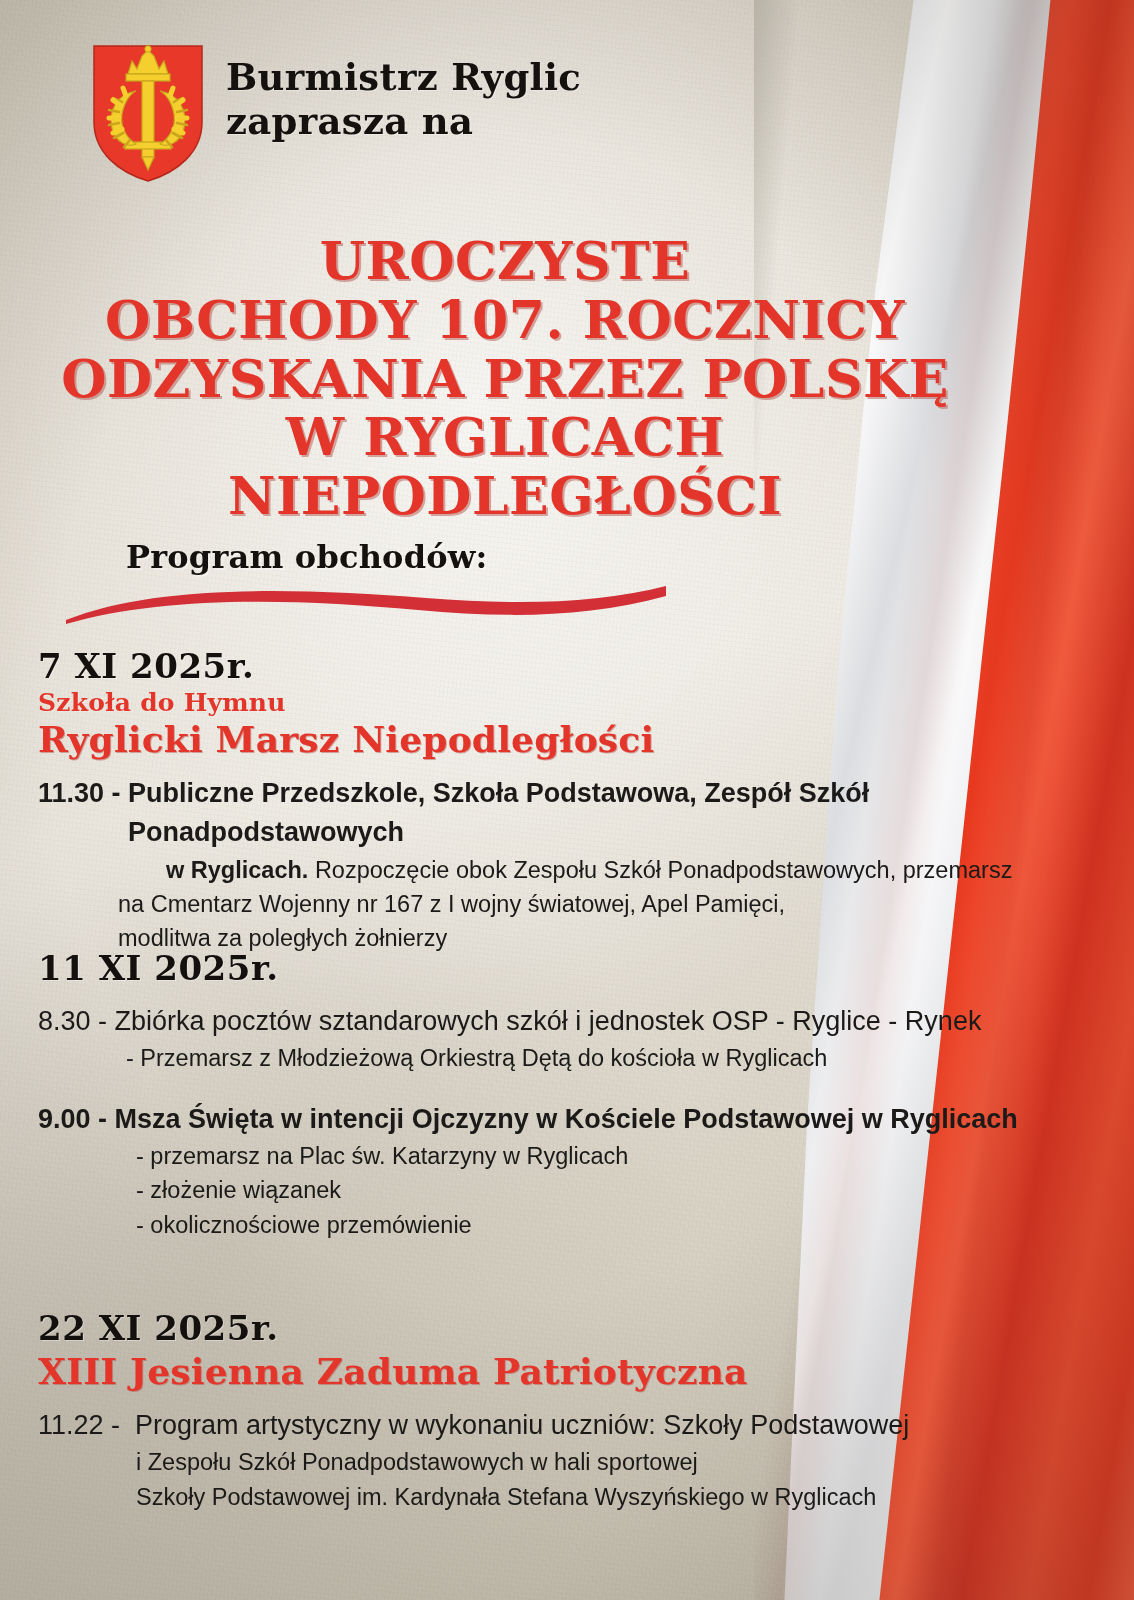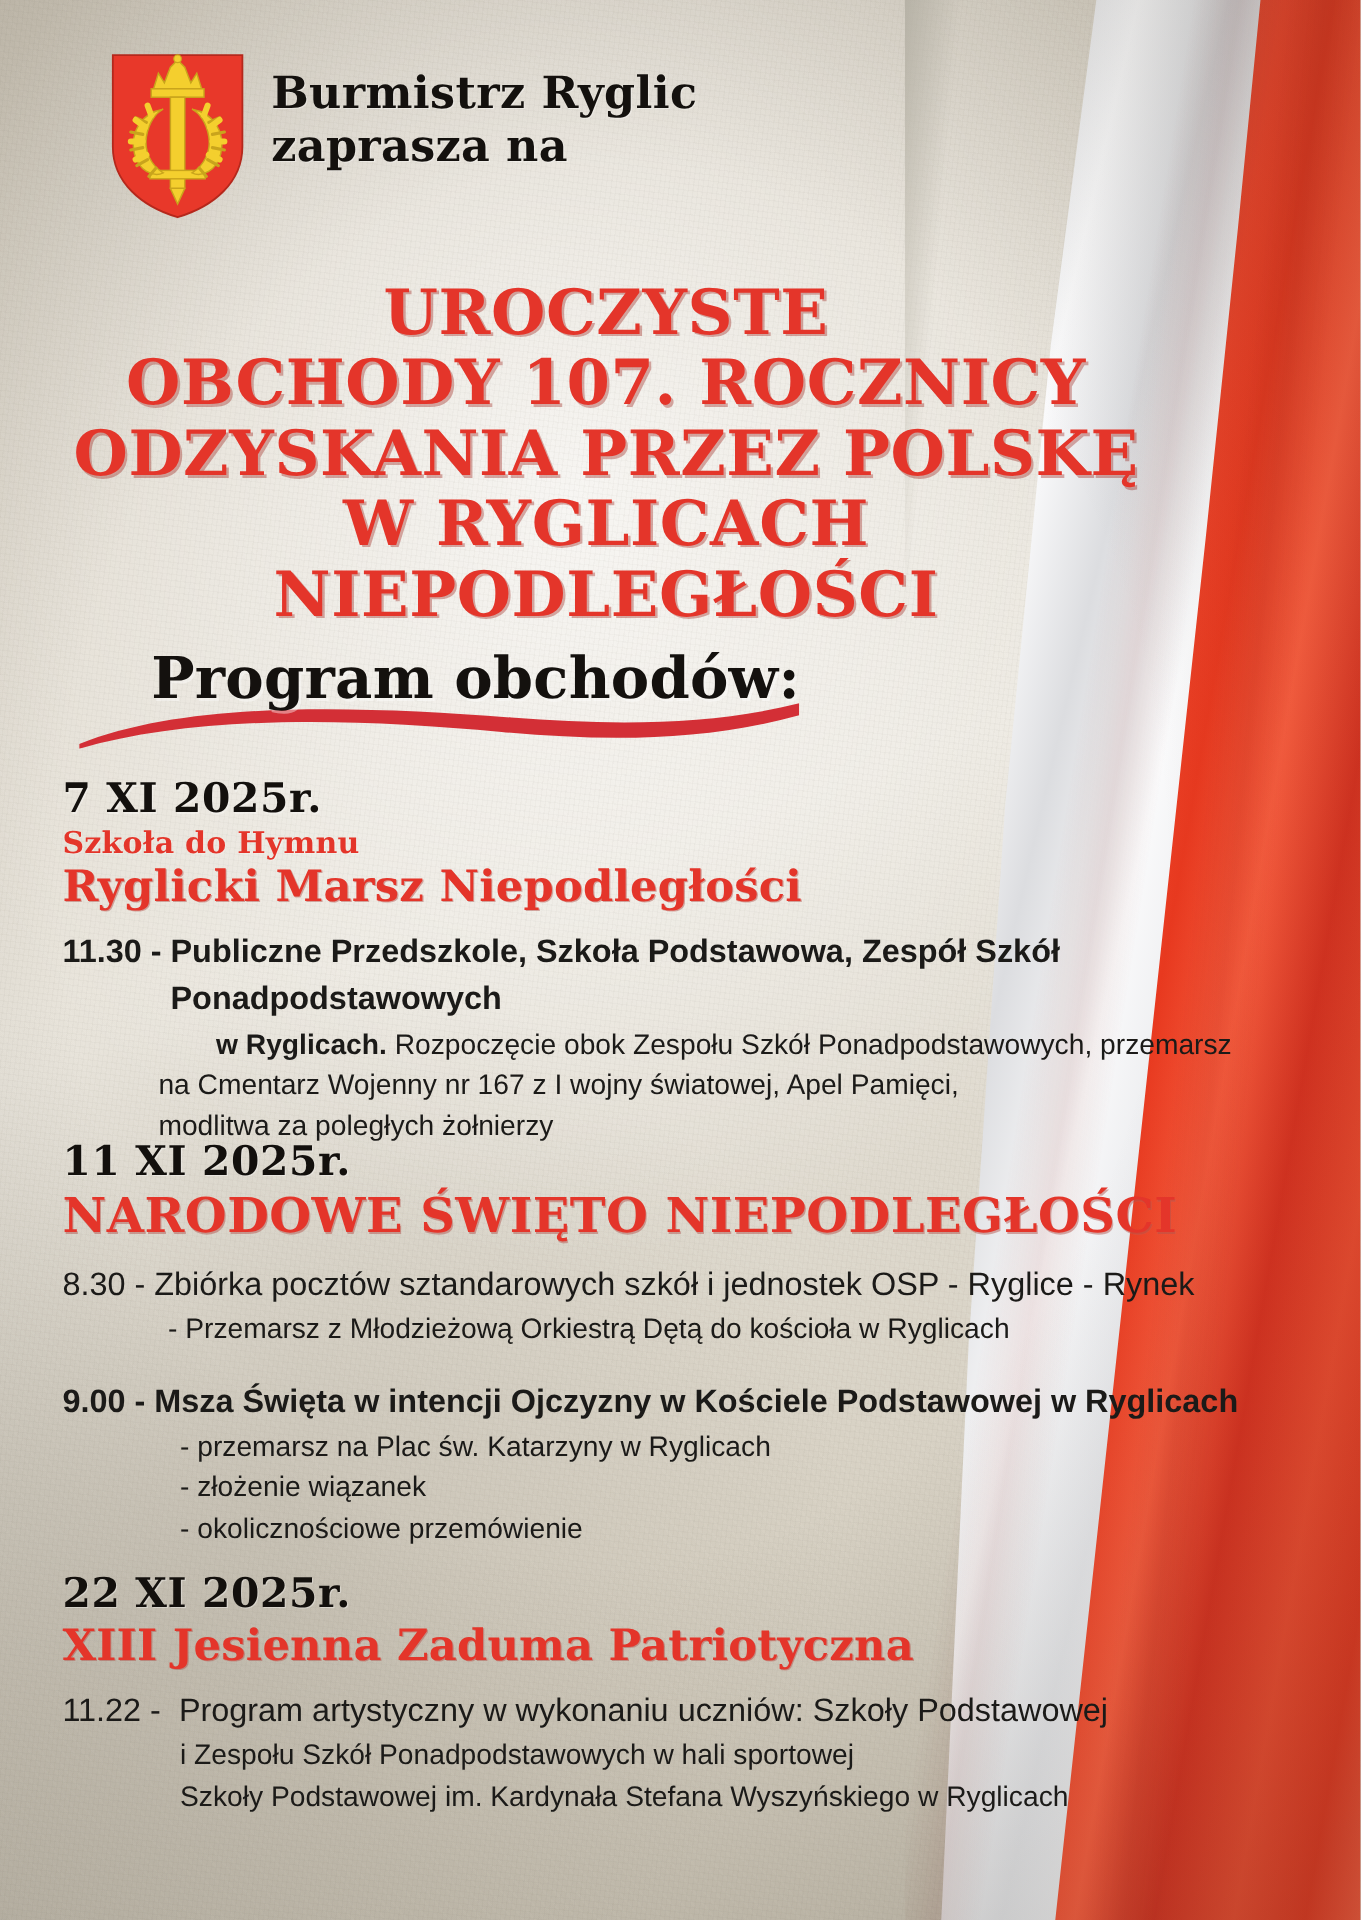--- a/index.html
+++ b/index.html
@@ -144,7 +144,7 @@
   .program-head .phtext {
     font-family: "DejaVu Serif", "Liberation Serif", serif;
     font-weight: 700;
-    font-size: 48px;
+    font-size: 32px;
     color: #14110e;
     letter-spacing: .2px;
     text-shadow: 2px 2px 0 rgba(255,255,255,.4);

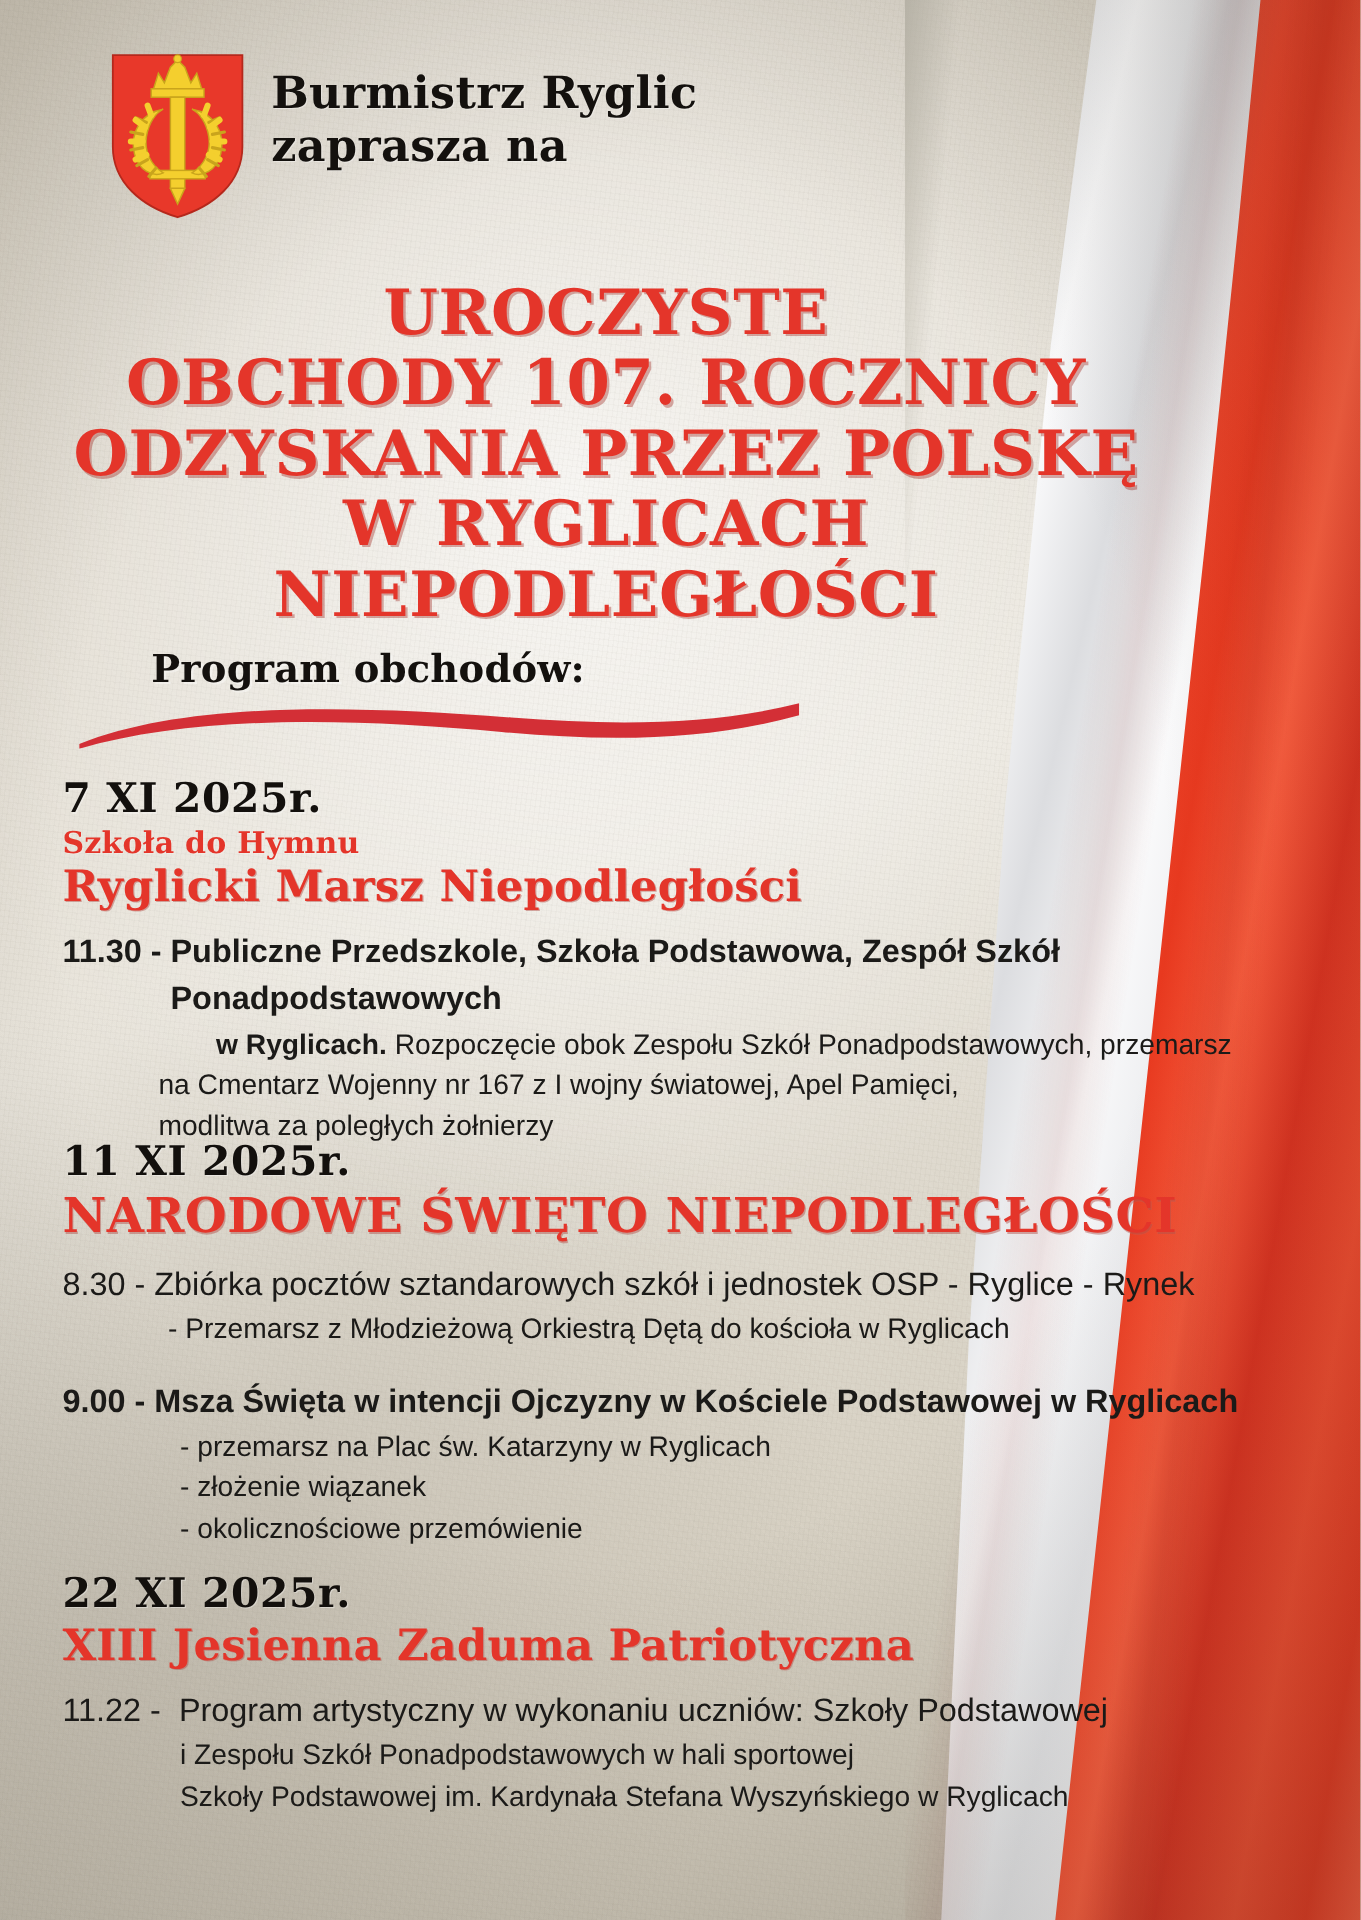--- a/index.html
+++ b/index.html
@@ -159,7 +159,7 @@
   }
 
   
-  .section { position: absolute; left: 52px; z-index: 5; }
+  .section { position: absolute; left: 38px; z-index: 5; }
   .sec1 { top: 646px; }
   .sec2 { top: 948px; }
   .sec3 { top: 1308px; }

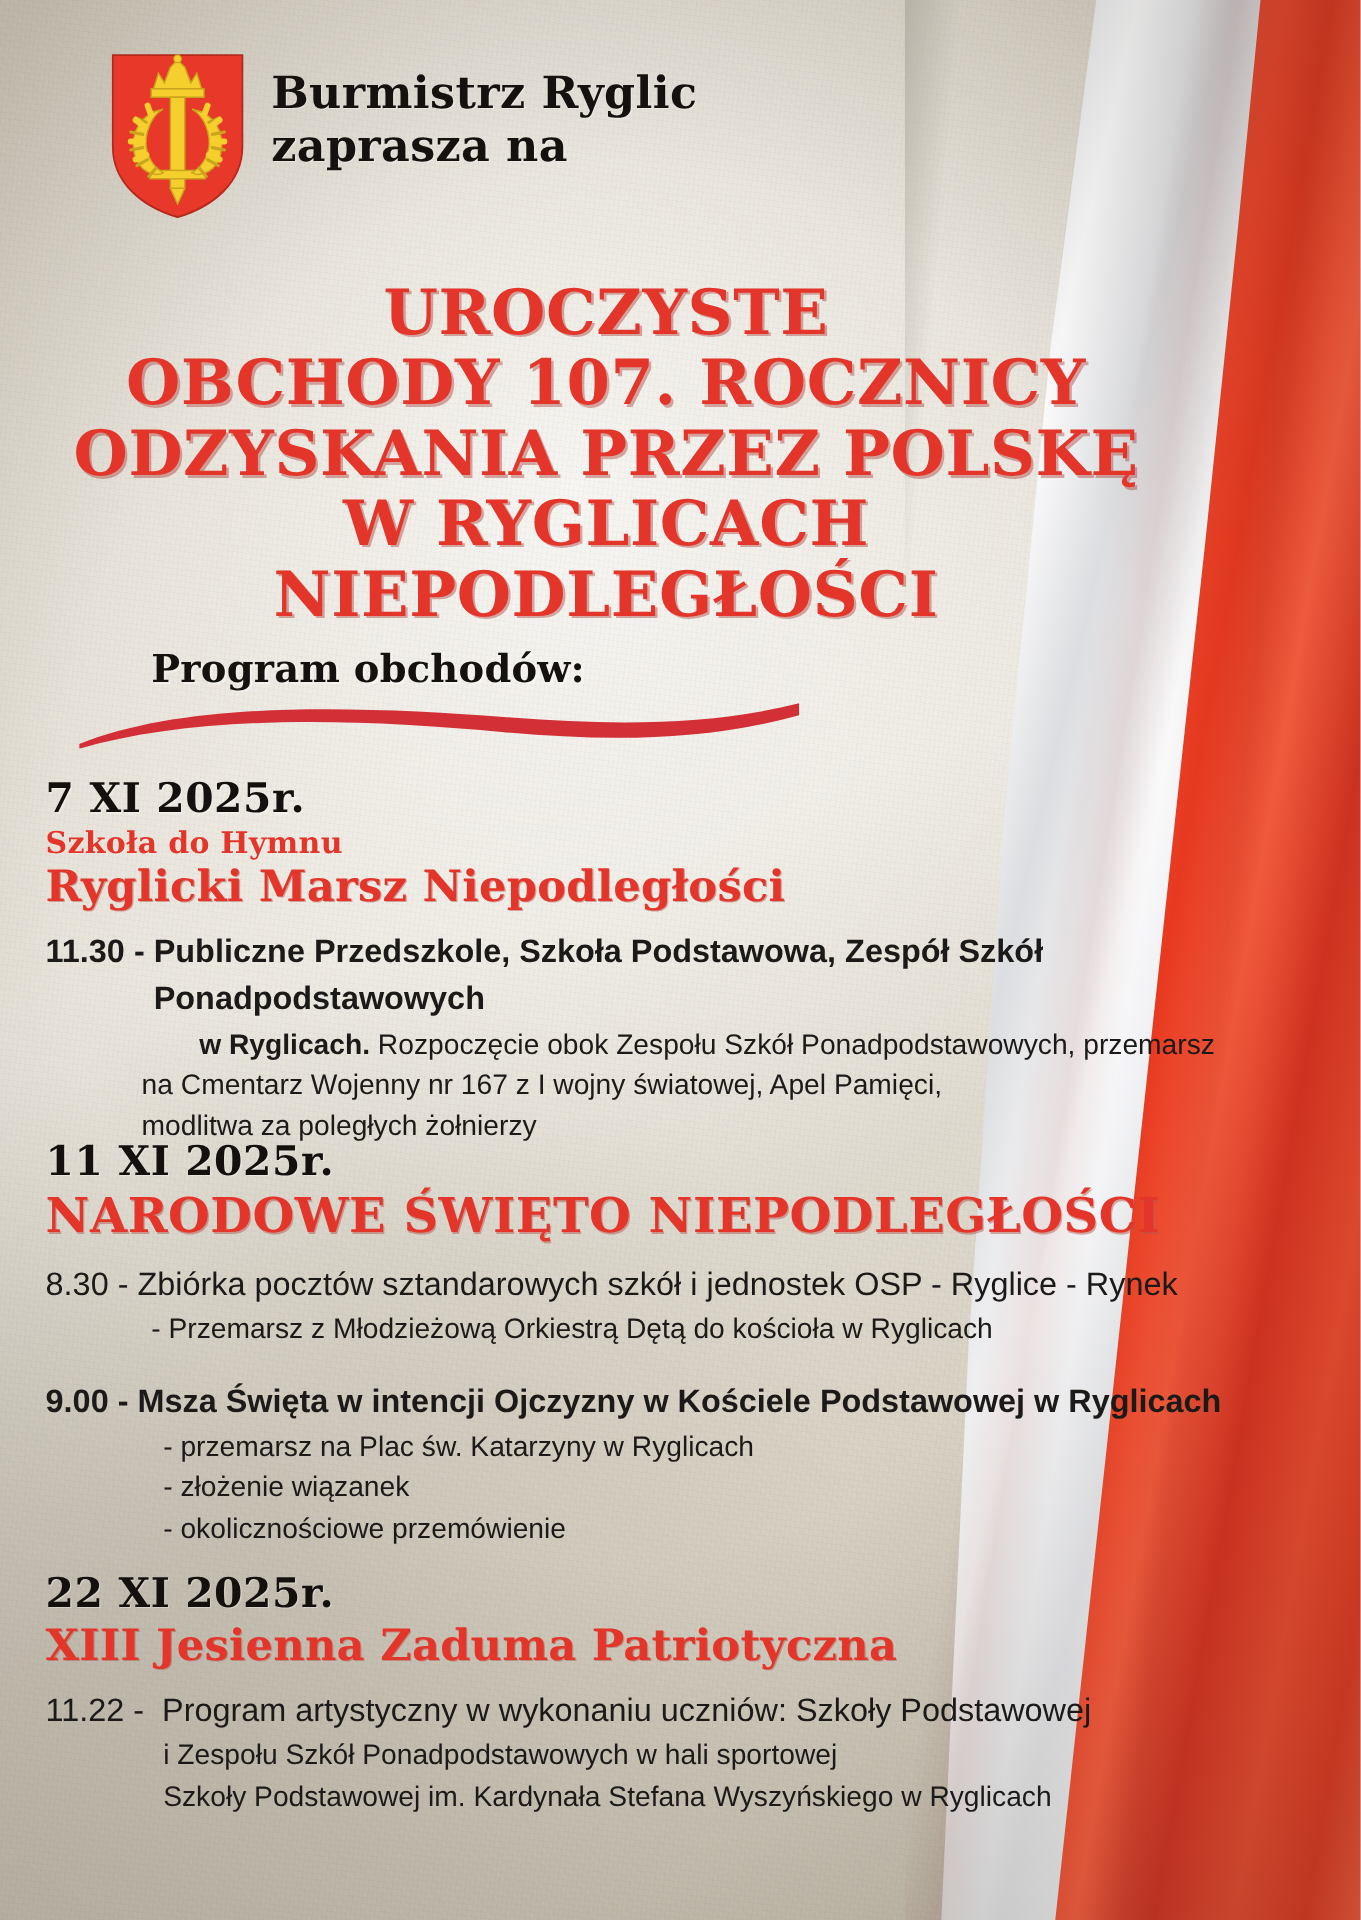--- a/index.html
+++ b/index.html
@@ -301,7 +301,6 @@
 
   <div class="section sec2">
     <div class="ev-date">11 XI 2025r.</div>
-    <div class="ev-name big">NARODOWE ŚWIĘTO NIEPODLEGŁOŚCI</div>
     <div class="ev-body">
       <div class="ev-row">
         <span class="tm">8.30 - </span>

